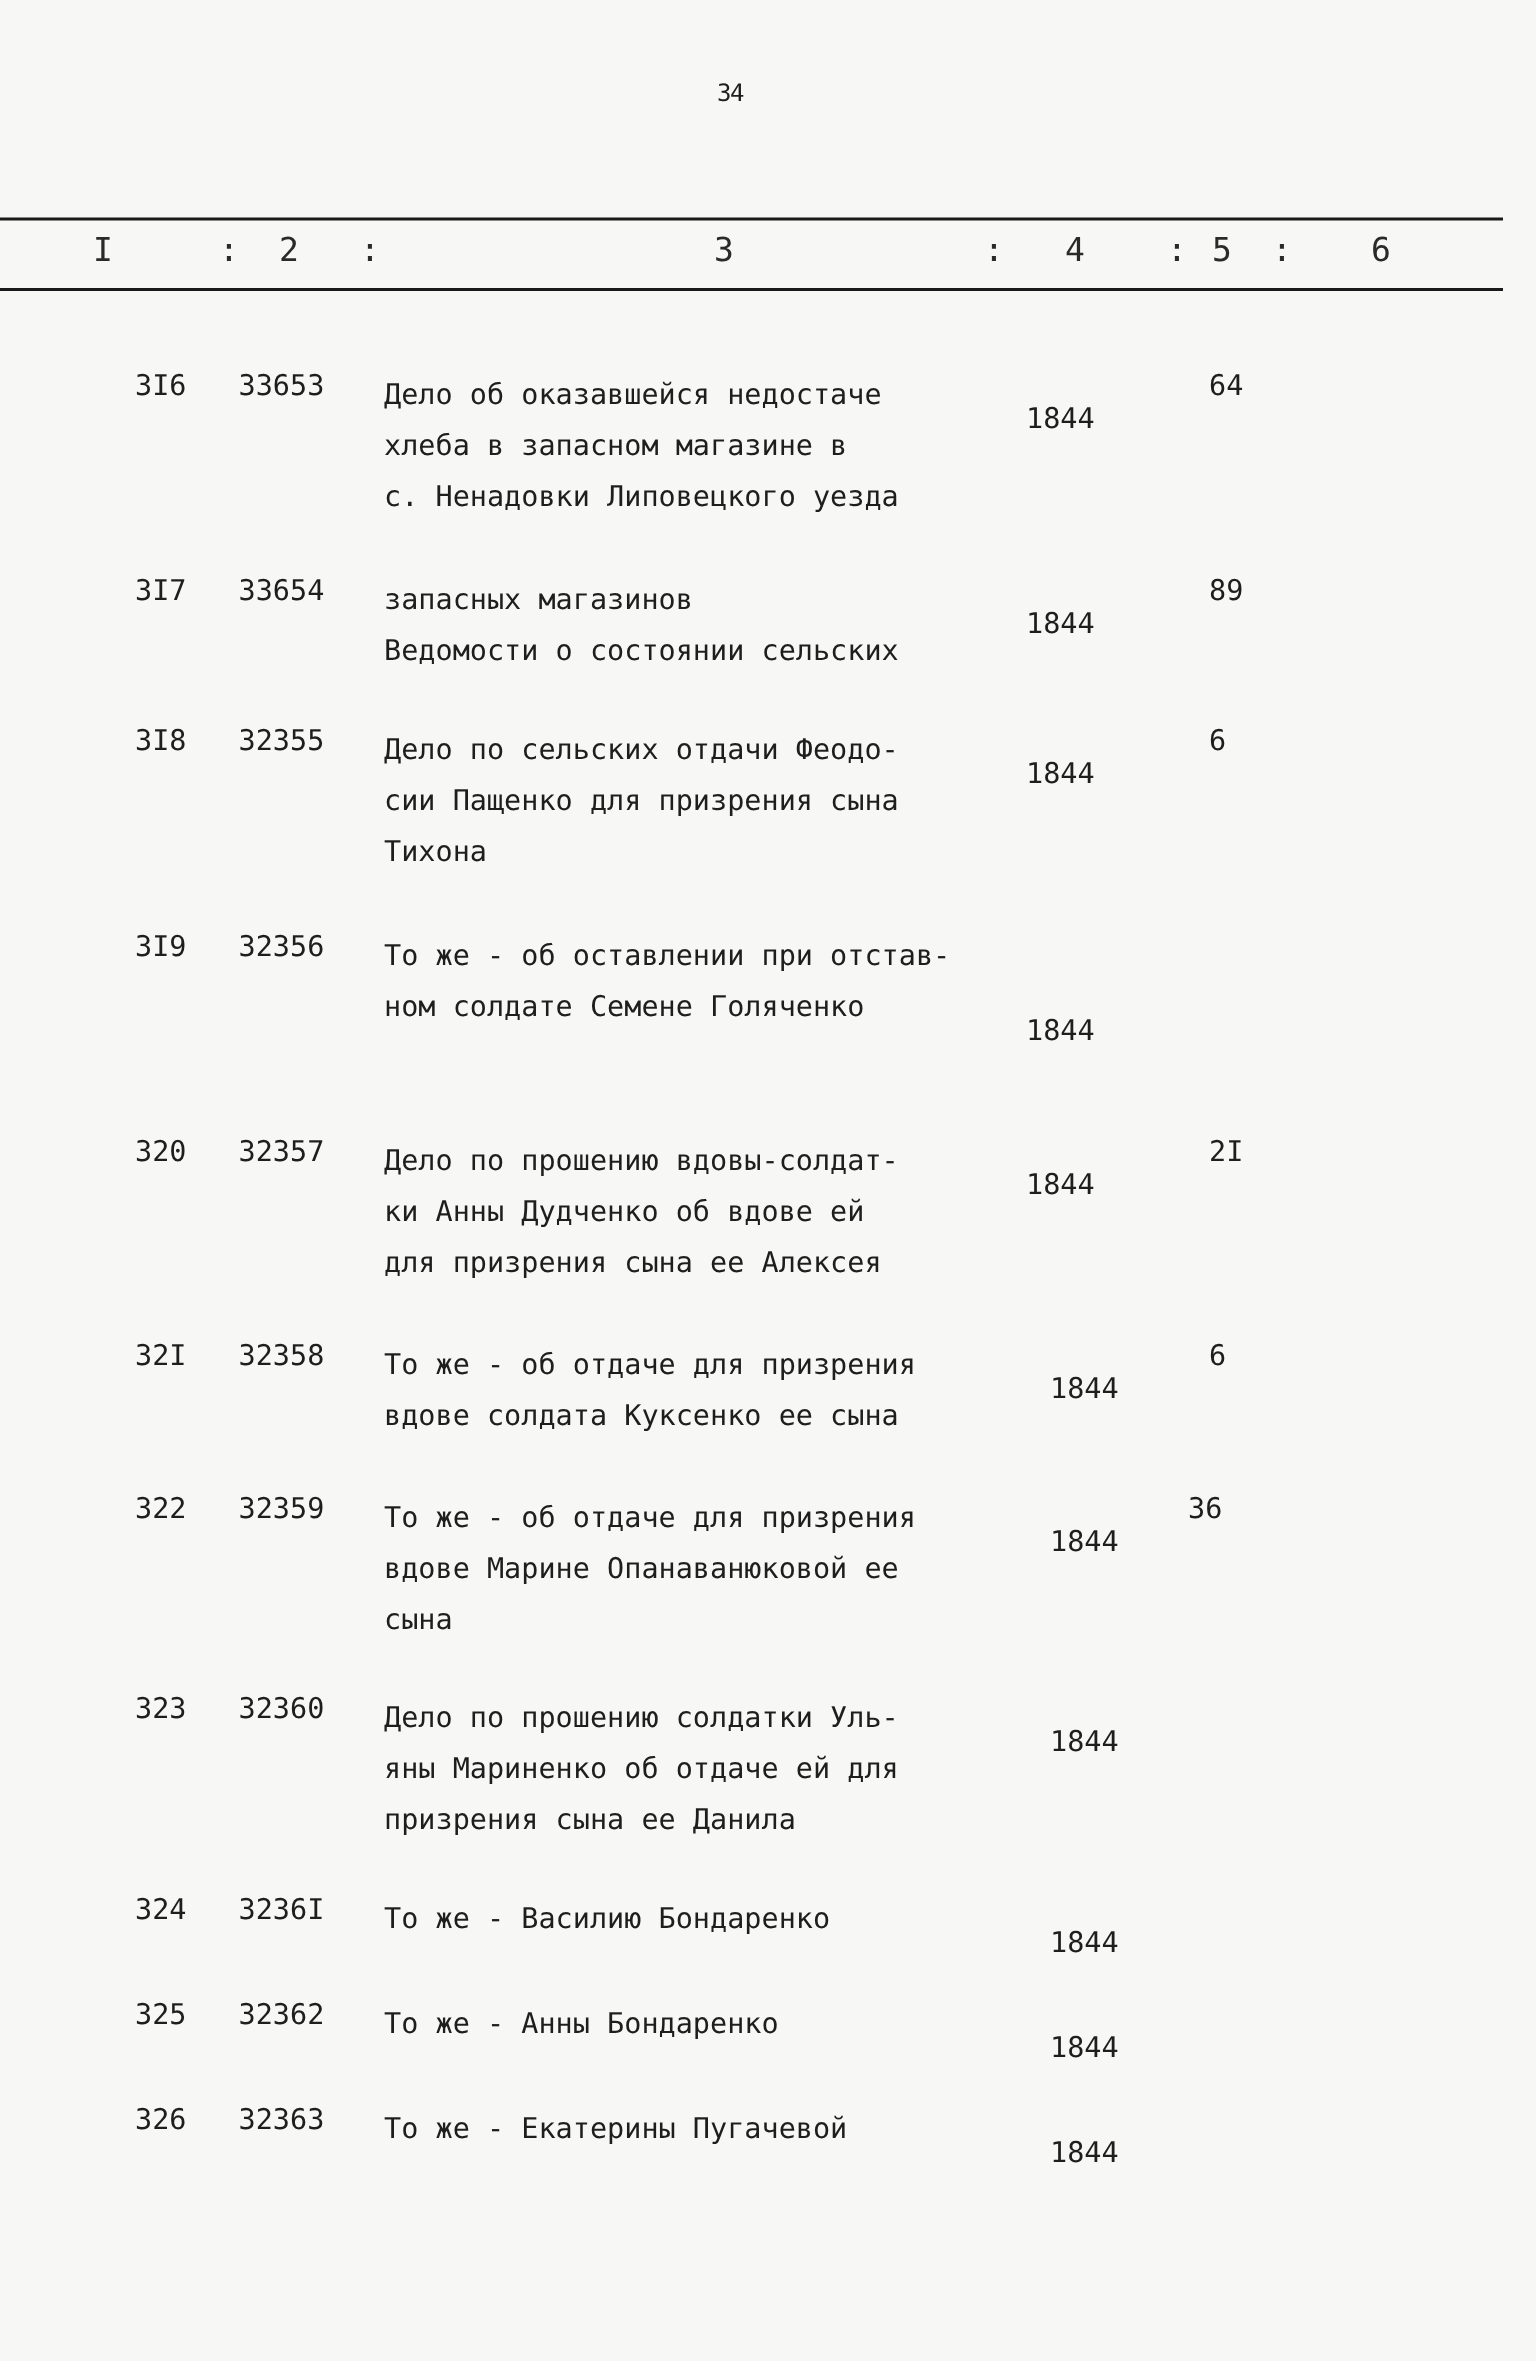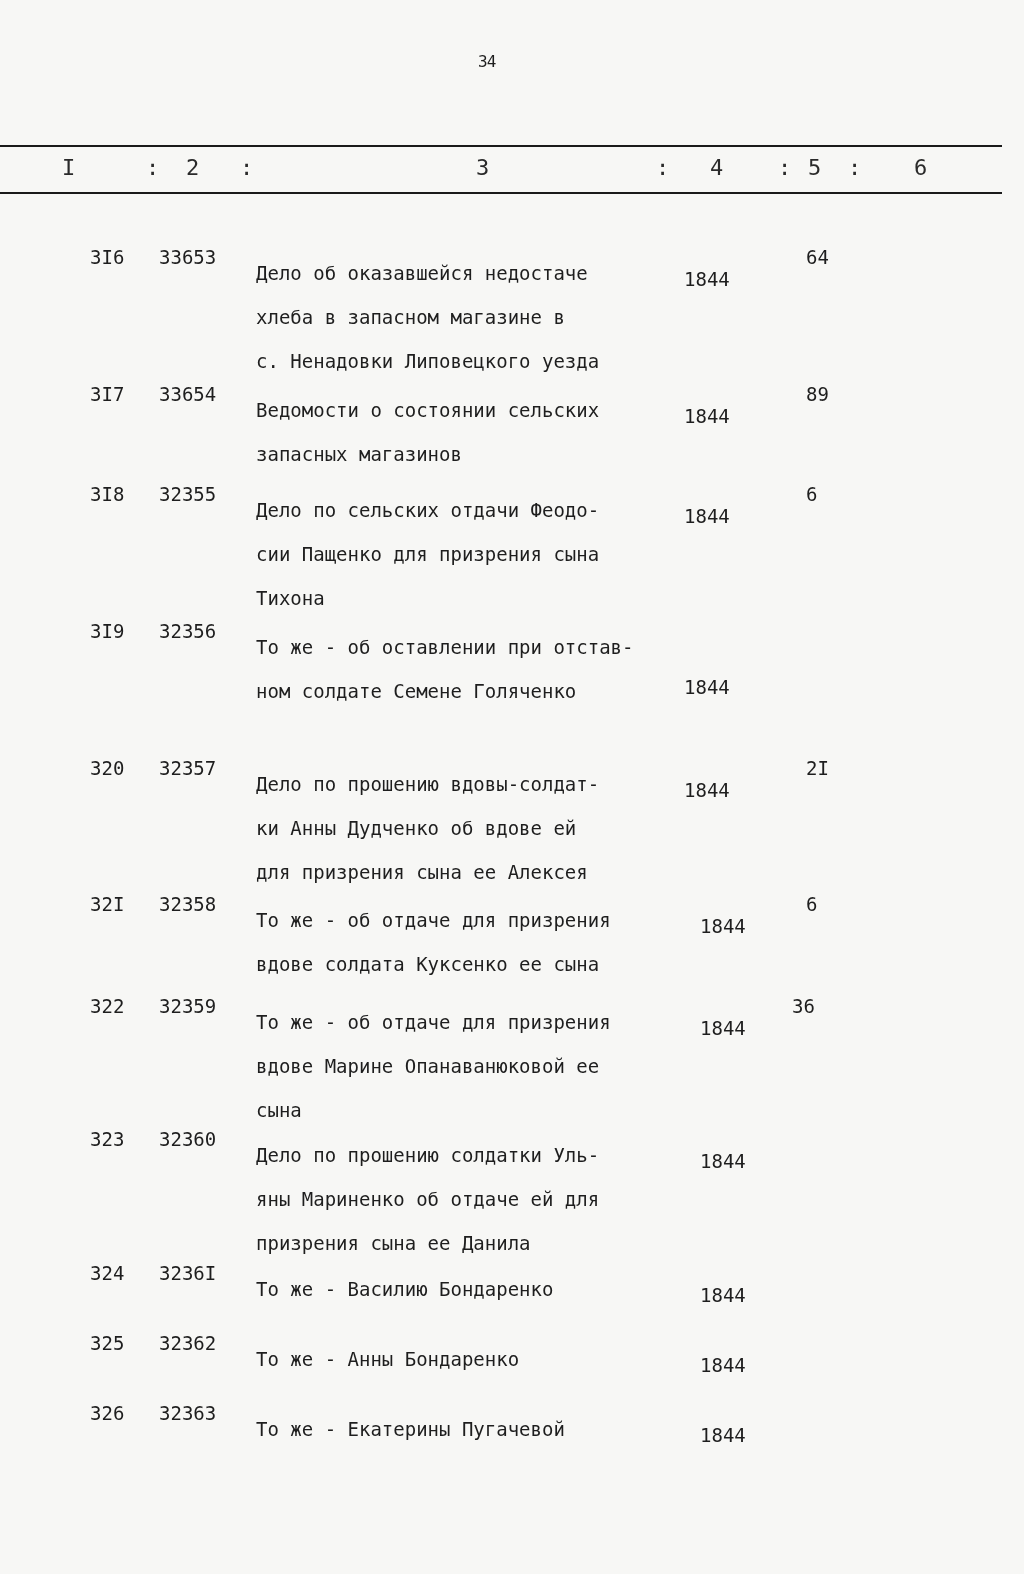--- a/index.html
+++ b/index.html
@@ -25,7 +25,7 @@
   .c3 { left: 256px; line-height: 34px; }
   .c4 { left: 684px; margin-top: 22px; }
   .c5 { left: 806px; }
-  .line { display: block; margin-top: 10px; }
+  .line { display: block; }
 </style>
 </head>
 <body>

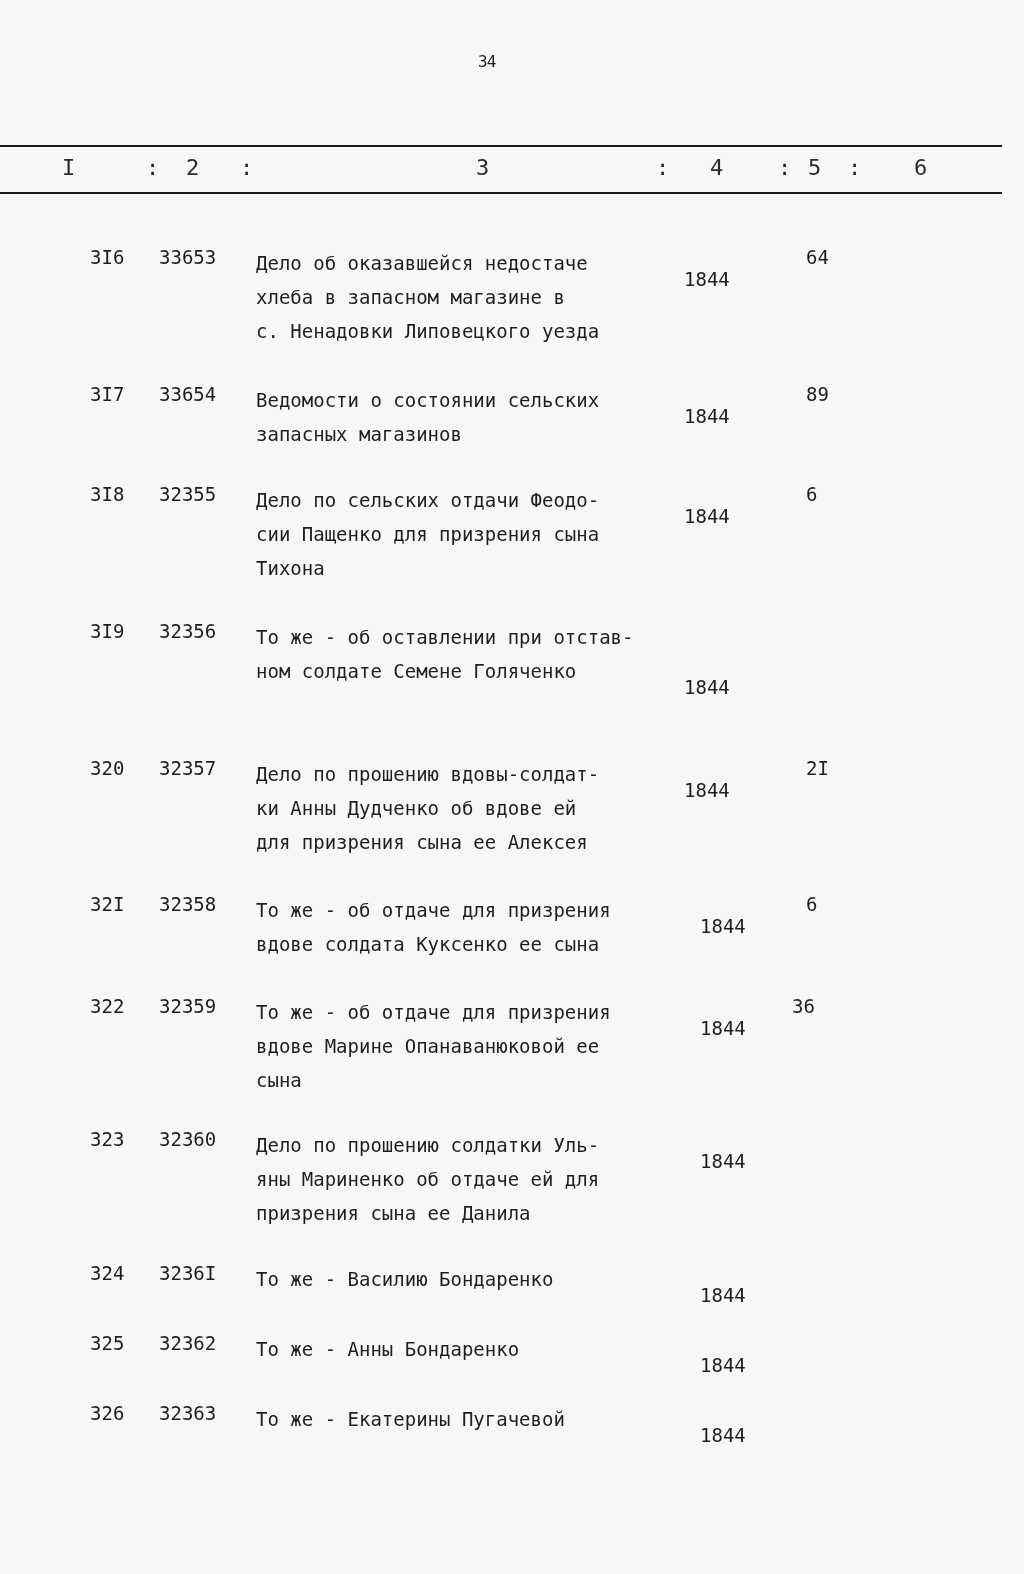--- a/index.html
+++ b/index.html
@@ -64,8 +64,8 @@
   <span class="cell c1">3I7</span>
   <span class="cell c2">33654</span>
   <span class="cell c3">
+    <span class="line">запасных магазинов</span>
     <span class="line">Ведомости о состоянии сельских</span>
-    <span class="line">запасных магазинов</span>
   </span>
   <span class="cell c4">1844</span>
   <span class="cell c5">89</span>

